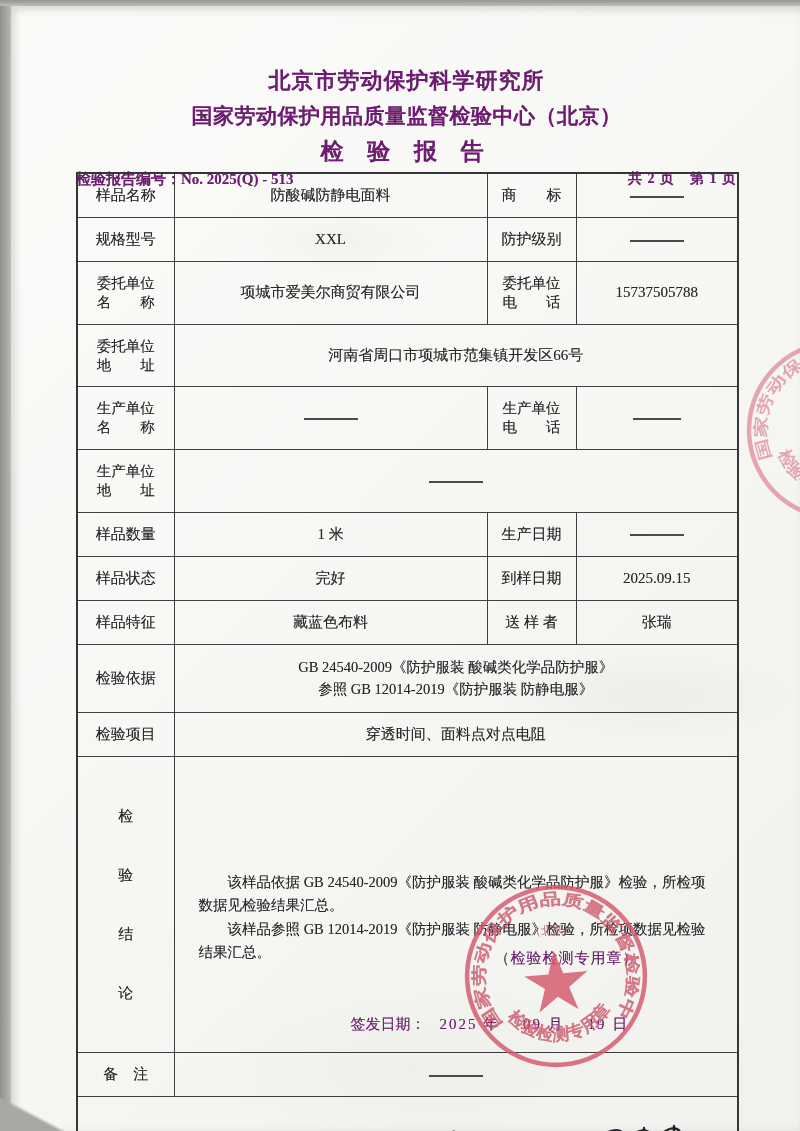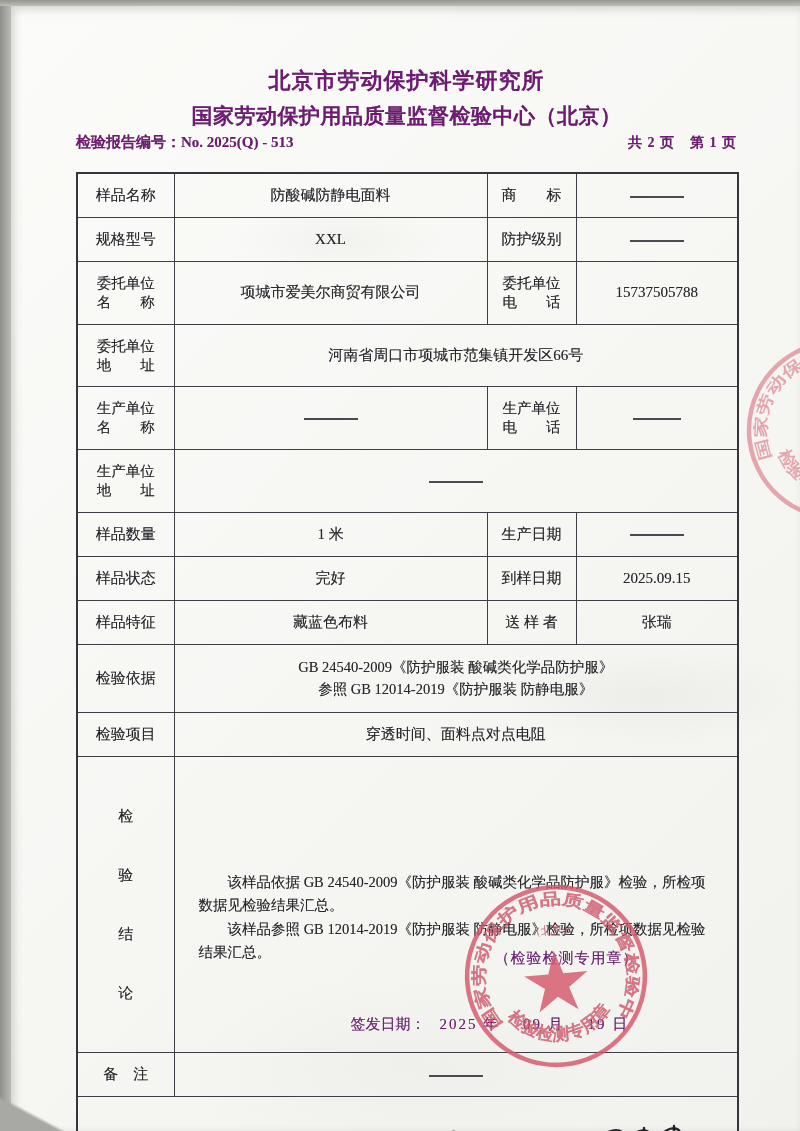--- a/index.html
+++ b/index.html
@@ -77,6 +77,7 @@
   <div class="header">
     <div class="org1 txt">北京市劳动保护科学研究所</div>
     <div class="org2 txt">国家劳动保护用品质量监督检验中心（北京）</div>
+    <div class="rpt-title txt">检 验 报 告</div>
     <div class="meta-row">
       <span class="rpt-no txt"><span>检验报告编号：</span><span>No. 2025(Q) - 513</span></span>
       <span class="page-info txt"><span>共 2 页</span>　<span>第 1 页</span></span>

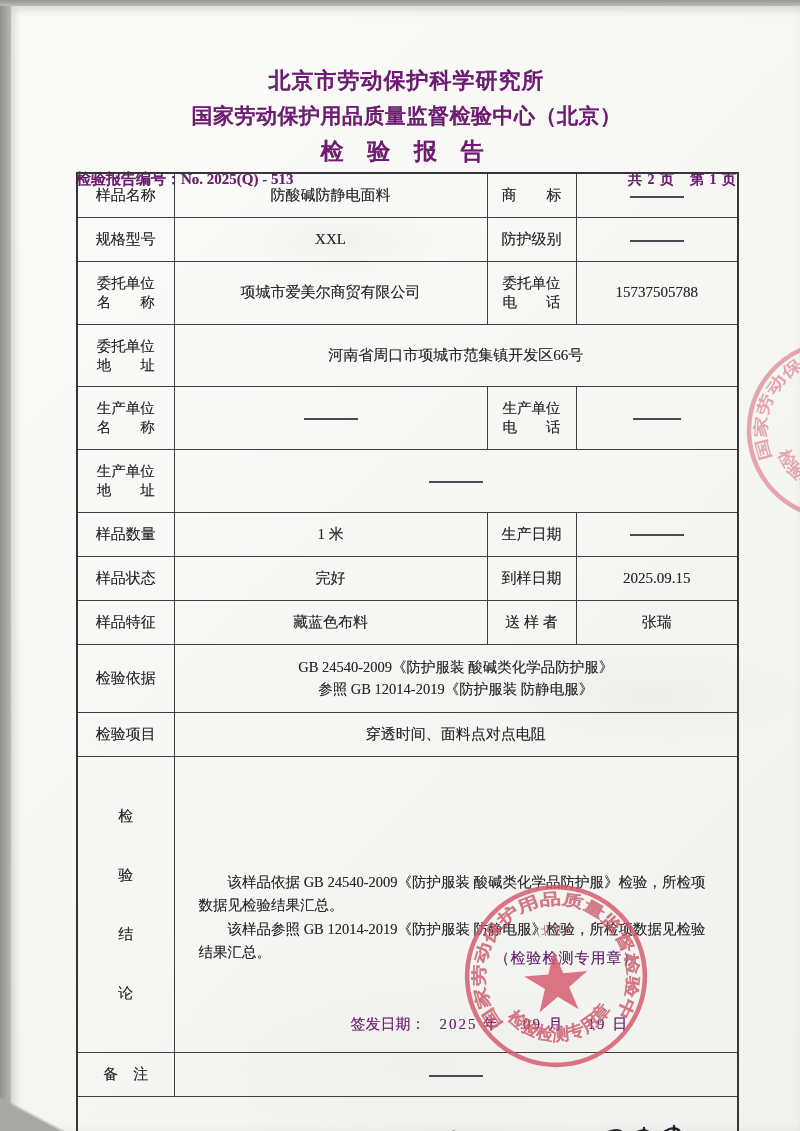--- a/index.html
+++ b/index.html
@@ -25,7 +25,7 @@
   .org1{font-size:22px;font-weight:700;letter-spacing:1px;}
   .org2{font-size:21px;font-weight:700;margin-top:6px;letter-spacing:.5px;}
   .rpt-title{font-size:23px;font-weight:700;letter-spacing:9px;margin-top:6px;}
-  .meta-row{display:flex;justify-content:space-between;align-items:flex-end;margin-top:3px;}
+  .meta-row{display:flex;justify-content:space-between;align-items:flex-start;margin-top:3px;}
   .rpt-no{font-size:15px;font-weight:600;}
   .page-info{font-size:14px;font-weight:600;letter-spacing:1px;}
 

